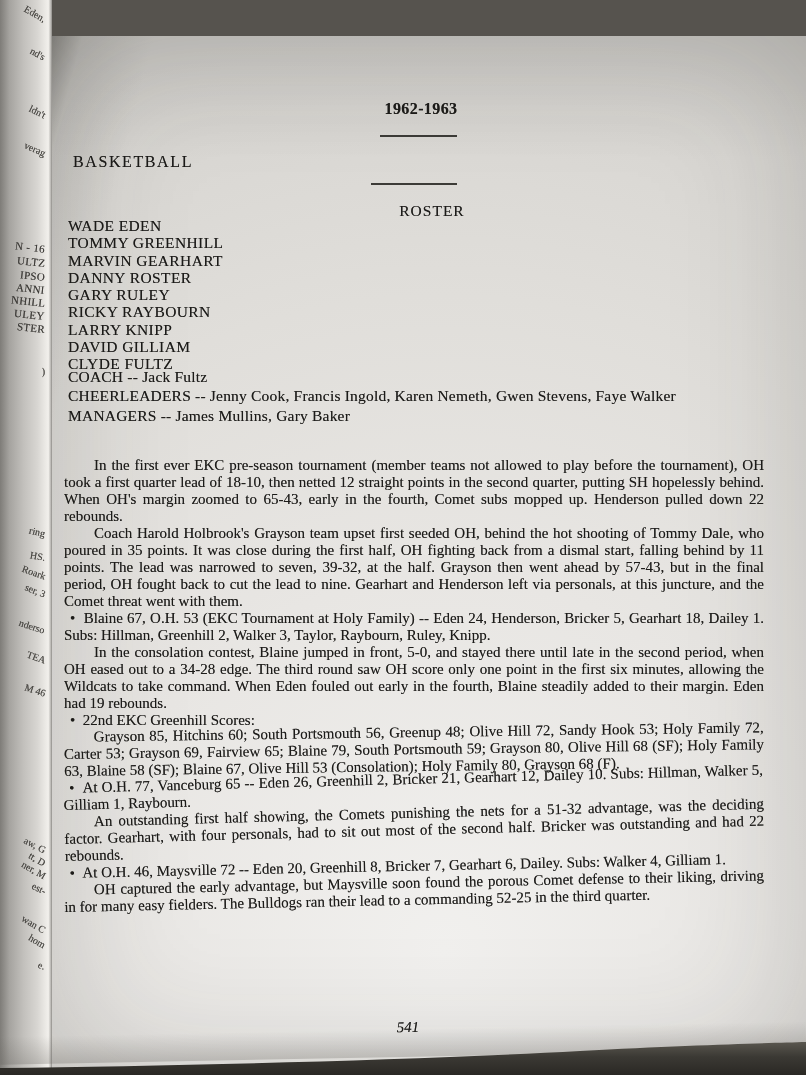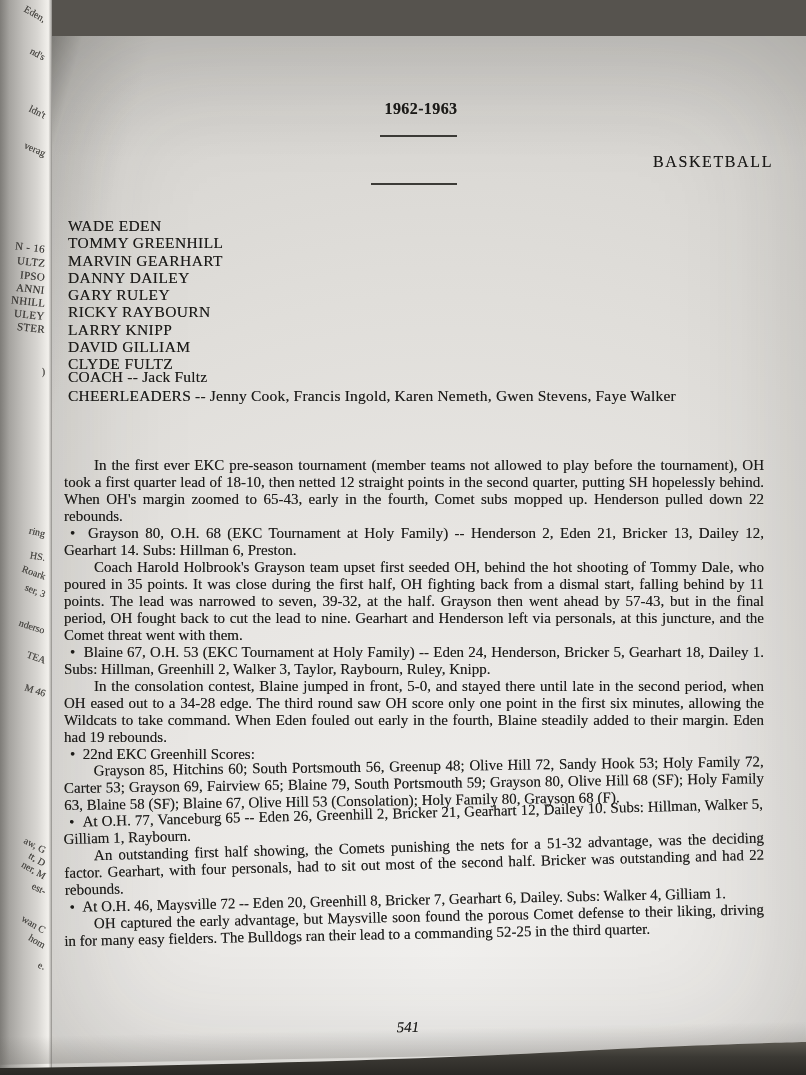--- a/index.html
+++ b/index.html
@@ -39,7 +39,7 @@
   .rule{position:absolute;height:2px;background:#3c3b37;}
   .rule1{top:99px;left:316px;width:77px;}
   .rule2{top:147px;left:307px;width:86px;}
-  .sport{position:absolute;top:117px;width:700px;text-align:right;transform:translateX(9px);
+  .sport{position:absolute;top:117px;width:700px;text-align:left;transform:translateX(9px);
     font-size:16px;letter-spacing:1.6px;}
   .roster-heading{position:absolute;top:166px;width:700px;text-align:center;transform:translateX(18px);
     font-size:15.5px;letter-spacing:1px;}

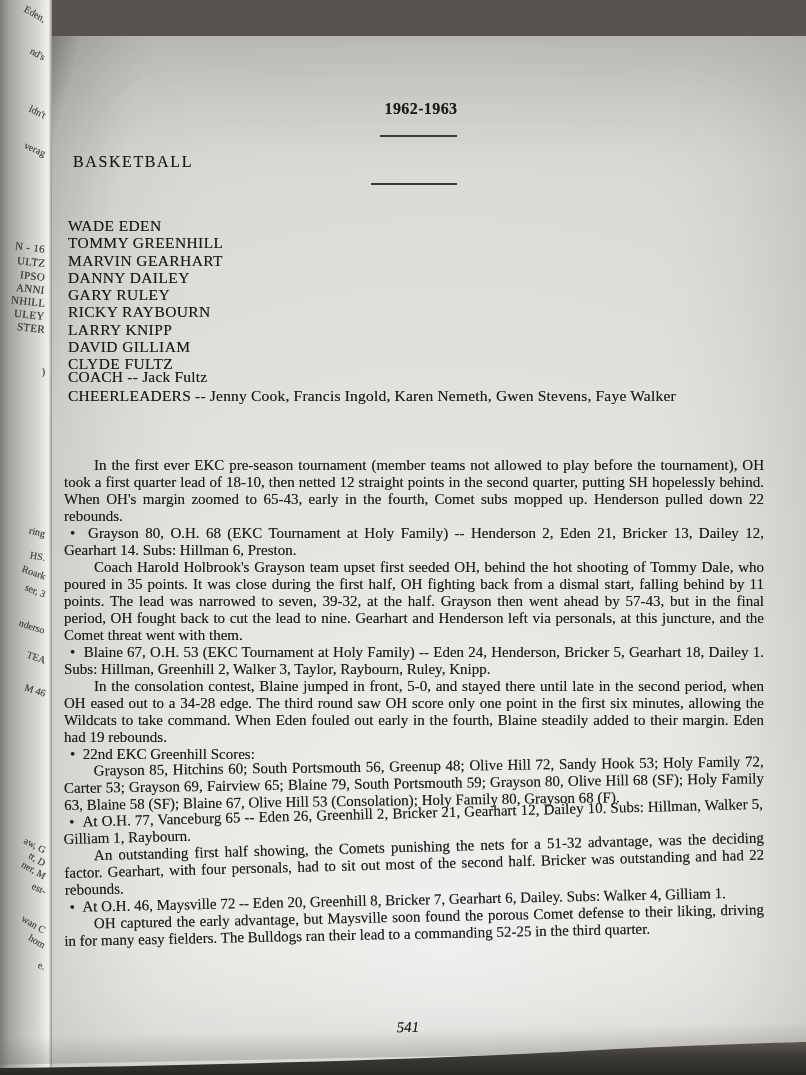--- a/index.html
+++ b/index.html
@@ -105,6 +105,7 @@
       <div class="rule rule1"></div>
       <div class="sport">BASKETBALL</div>
       <div class="rule rule2"></div>
+      <div class="roster-heading">ROSTER</div>
 
       <div class="col-left">
         <div>WADE EDEN</div>

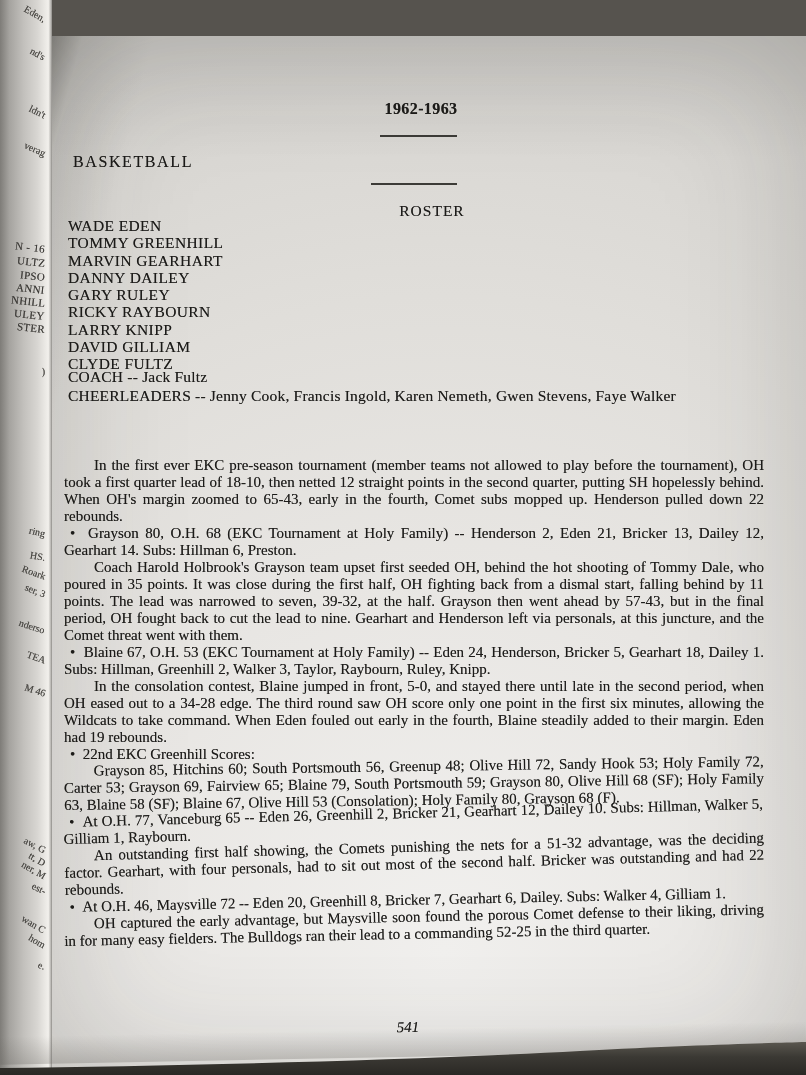--- a/index.html
+++ b/index.html
@@ -111,7 +111,7 @@
         <div>WADE EDEN</div>
         <div>TOMMY GREENHILL</div>
         <div>MARVIN GEARHART</div>
-        <div>DANNY DAILEY</div>
+        <div>DANNY ROSTER</div>
         <div>GARY RULEY</div>
         <div>RICKY RAYBOURN</div>
         <div>LARRY KNIPP</div>

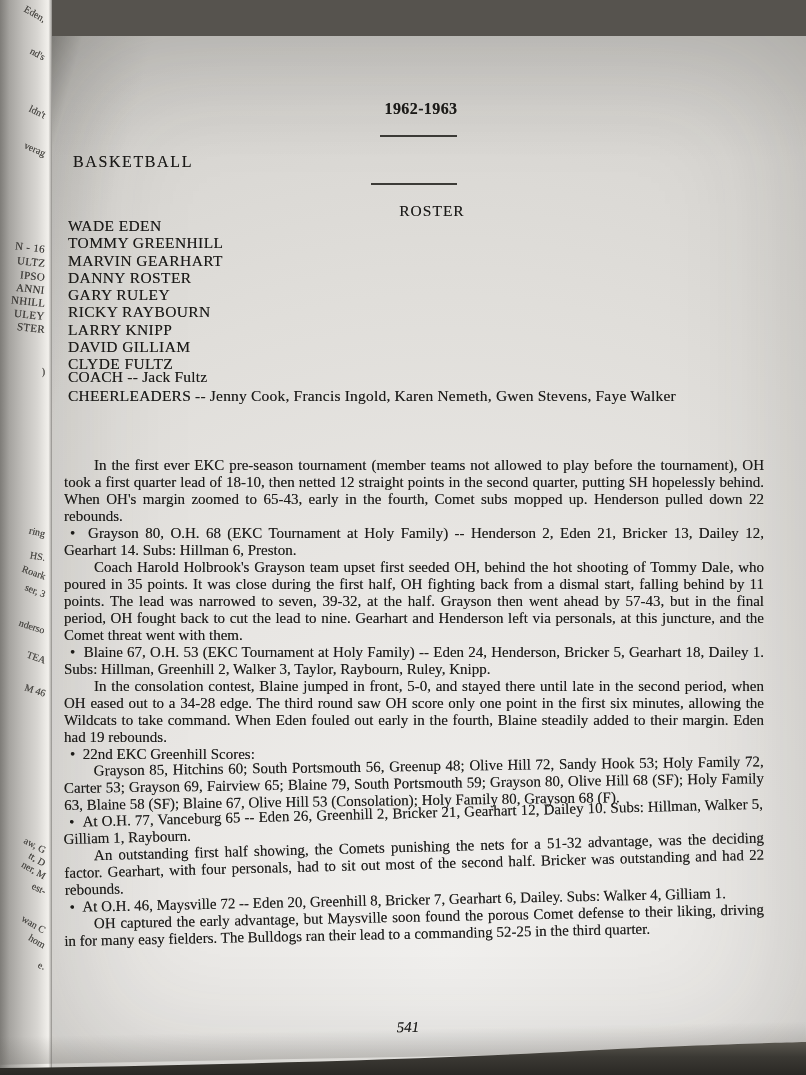--- a/index.html
+++ b/index.html
@@ -123,6 +123,7 @@
       <div class="staff">
         <div>COACH -- Jack Fultz</div>
         <div>CHEERLEADERS -- Jenny Cook, Francis Ingold, Karen Nemeth, Gwen Stevens, Faye Walker</div>
+        <div>MANAGERS -- James Mullins, Gary Baker</div>
       </div>
 
       <div class="body">

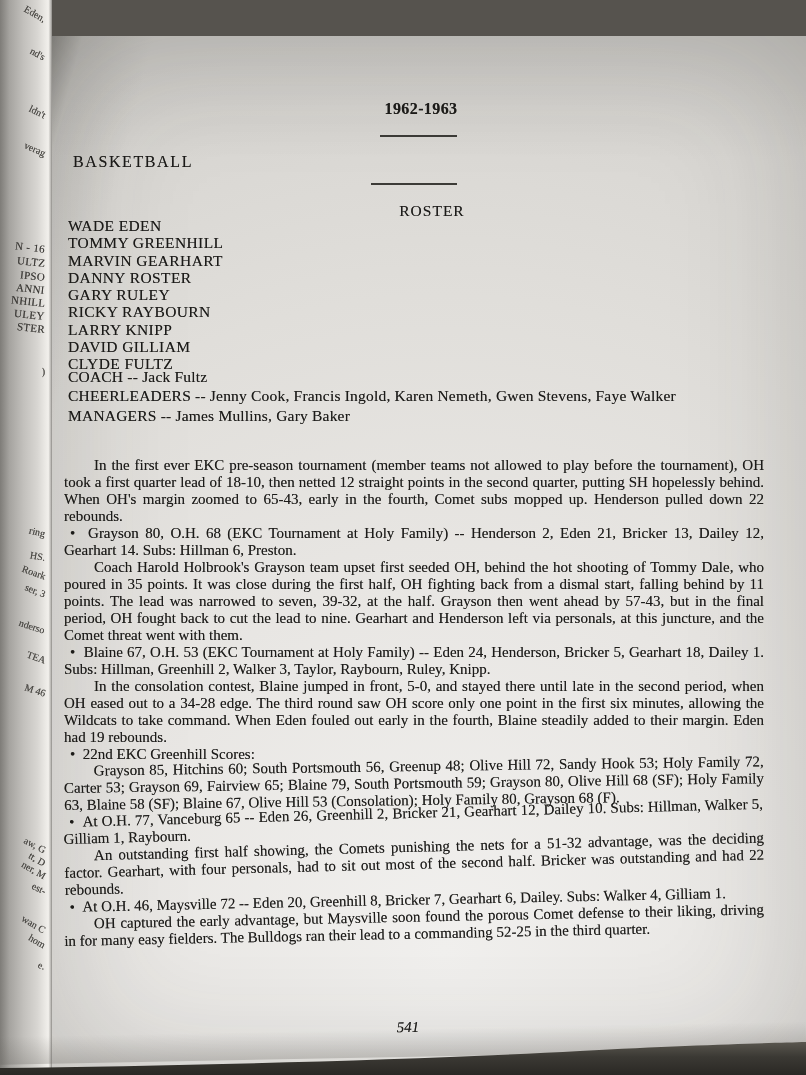--- a/index.html
+++ b/index.html
@@ -128,7 +128,6 @@
 
       <div class="body">
         <p class="para">In the first ever EKC pre-season tournament (member teams not allowed to play before the tournament), OH took a first quarter lead of 18-10, then netted 12 straight points in the second quarter, putting SH hopelessly behind.  When OH's margin zoomed to 65-43, early in the fourth, Comet subs mopped up.  Henderson pulled down 22 rebounds.</p>
-        <p class="bullet">Grayson 80, O.H. 68 (EKC Tournament at Holy Family) -- Henderson 2, Eden 21, Bricker 13, Dailey 12, Gearhart 14.  Subs: Hillman 6, Preston.</p>
         <p class="para">Coach Harold Holbrook's Grayson team upset first seeded OH, behind the hot shooting of Tommy Dale, who poured in 35 points.  It was close during the first half, OH fighting back from a dismal start, falling behind by 11 points.  The lead was narrowed to seven, 39-32, at the half.  Grayson then went ahead by 57-43, but in the final period, OH fought back to cut the lead to nine.  Gearhart and Henderson left via personals, at this juncture, and the Comet threat went with them.</p>
         <p class="bullet">Blaine 67, O.H. 53 (EKC Tournament at Holy Family) -- Eden 24, Henderson, Bricker 5, Gearhart 18, Dailey 1.  Subs: Hillman, Greenhill 2, Walker 3, Taylor, Raybourn, Ruley, Knipp.</p>
         <p class="para">In the consolation contest, Blaine jumped in front, 5-0, and stayed there until late in the second period, when OH eased out to a 34-28 edge.  The third round saw OH score only one point in the first six minutes, allowing the Wildcats to take command.  When Eden fouled out early in the fourth, Blaine steadily added to their margin.  Eden had 19 rebounds.</p>

